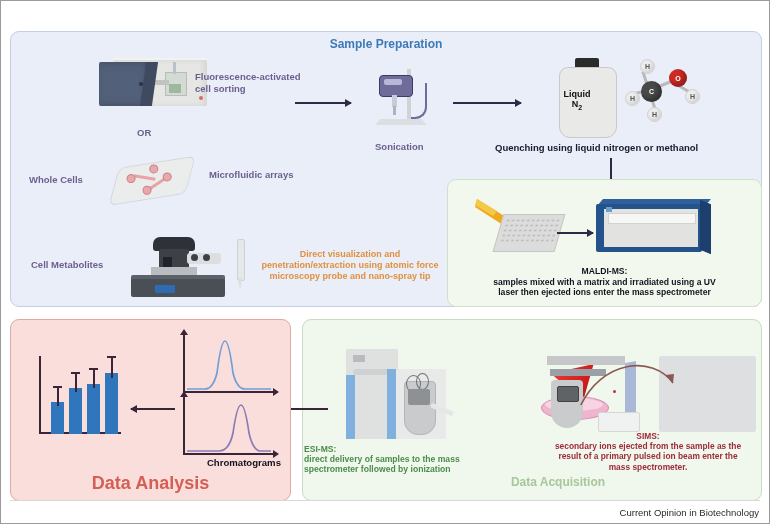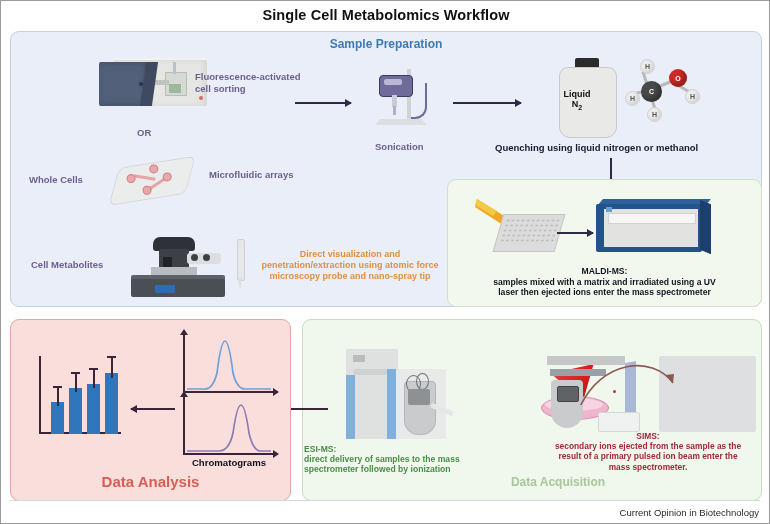--- a/index.html
+++ b/index.html
@@ -262,7 +262,6 @@
 
 <div id="root">
 
-  <div class="title">Single Cell Metabolomics Workflow</div>
 
   <div class="panel" id="panel-prep"></div>
   <div class="panel-label" id="label-prep">Sample Preparation</div>

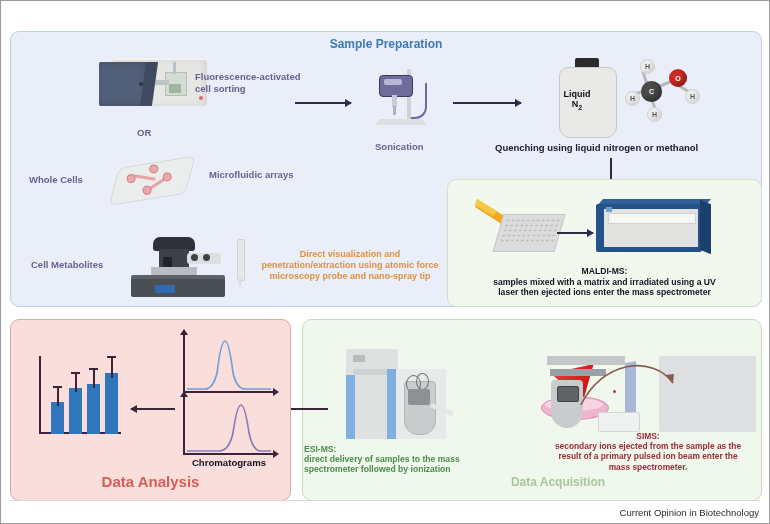--- a/index.html
+++ b/index.html
@@ -446,7 +446,7 @@
       <path d="M4,56 L36,56 Q46,56 50,38 Q54,10 58,10 Q62,10 66,38 Q70,56 78,56 L88,56" stroke="#8b7bb5" stroke-width="1.7" fill="none"></path>
     </svg>
   </div>
-  <div class="txt t-black-c" style="left:176px;top:456px;width:104px;font-size:9.6px;">Chromatograms</div>
+  <div class="txt t-black-c" style="left:176px;top:456px;width:104px;font-size:9.6px;text-align:right;">Chromatograms</div>
 
   <div class="arrow ar-hl" style="left:130px;top:407px;width:44px;"></div>
 

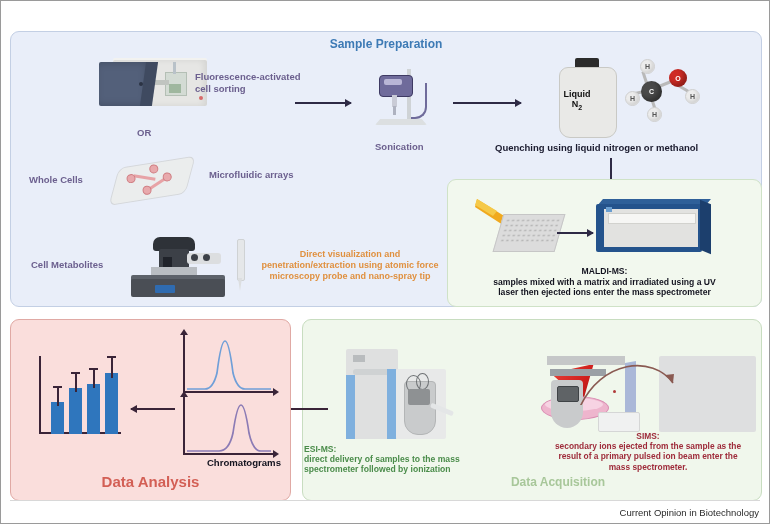--- a/index.html
+++ b/index.html
@@ -31,7 +31,7 @@
   #label-acq{left:301px;top:474px;width:512px;text-align:center;
              color:#a8c79a;font-size:12px;}
   #label-analysis{left:9px;top:472px;width:281px;text-align:center;
-                  color:#d35f55;font-size:15px;}
+                  color:#d35f55;font-size:18px;}
 
   
   .txt{position:absolute;white-space:pre-line;line-height:1.22;}

